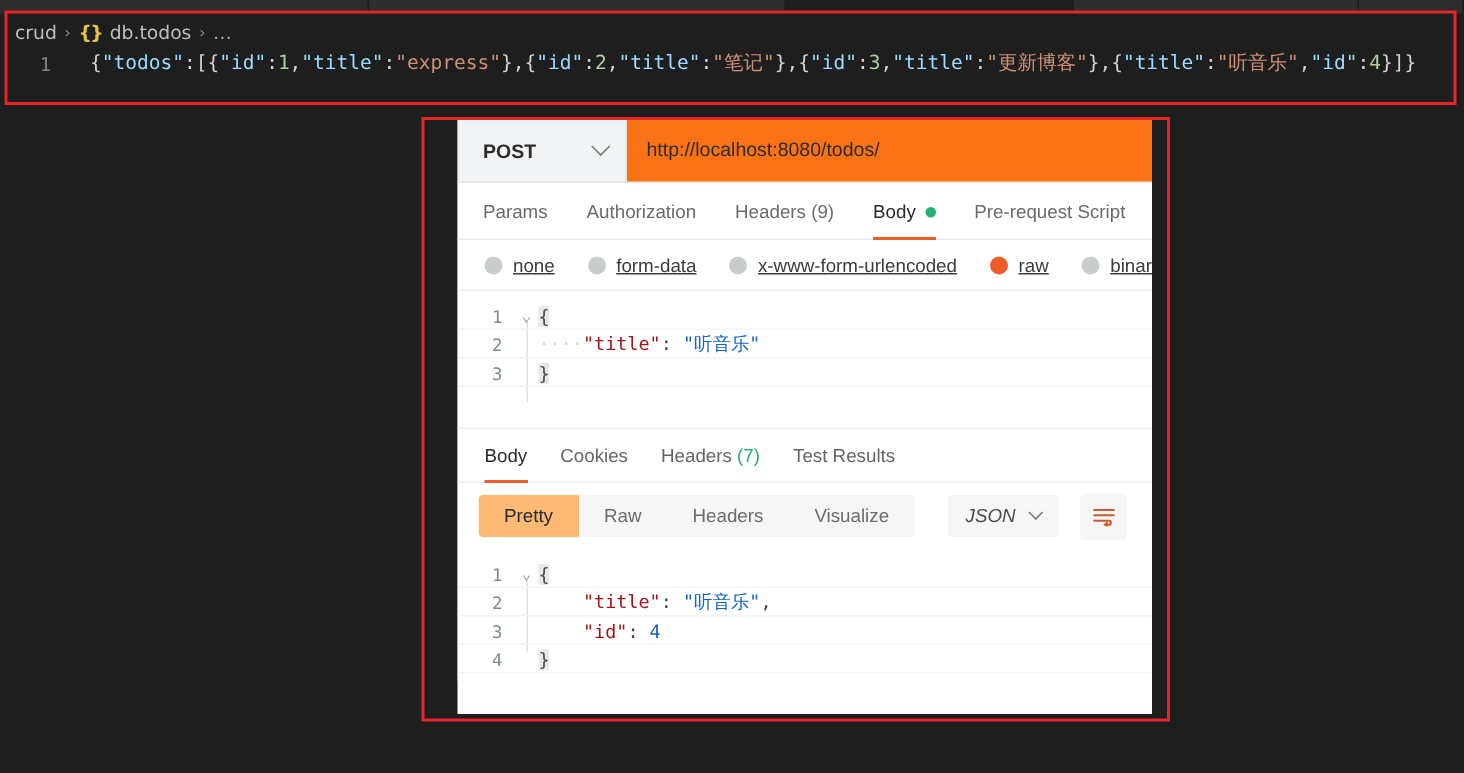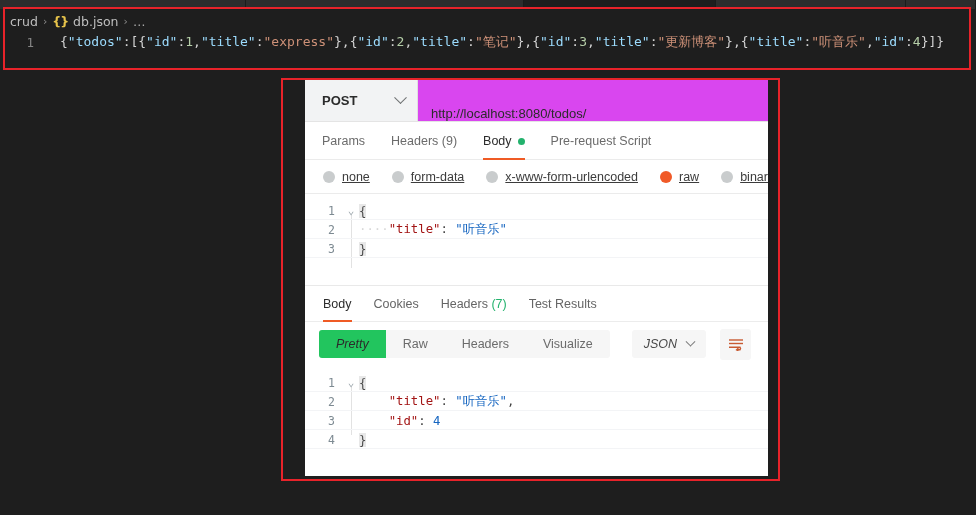--- a/index.html
+++ b/index.html
@@ -230,7 +230,7 @@
     <span class="crumbtxt">crud</span>
     <span class="sep">›</span>
     <span class="braces">{}</span>
-    <span class="crumbtxt">db.json</span>
+    <span class="crumbtxt">db.todos</span>
     <span class="sep">›</span>
     <span class="dots">…</span>
   </div>

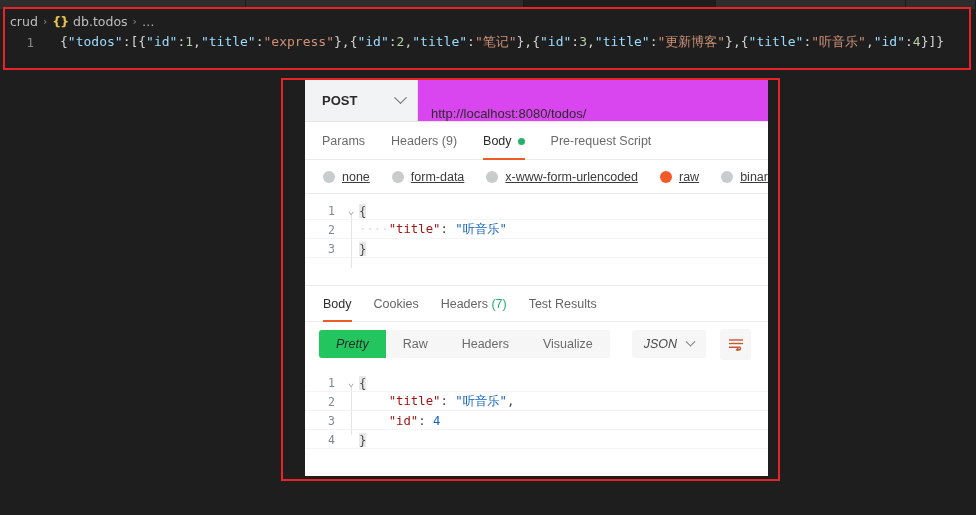--- a/index.html
+++ b/index.html
@@ -88,8 +88,8 @@
     border-bottom: 1.6px solid #6f7273; transform: rotate(45deg) translate(-2px,-2px);
   }
   .pm-url {
-    flex: 1; display: flex; align-items: flex-end;
-    background: #d946ef;
+    flex: 1; display: flex; align-items: flex-start;
+    background: #f97316;
     padding: 12px 10px 0 13px;
     font-size: 13px; color: #2b2b2b;
   }

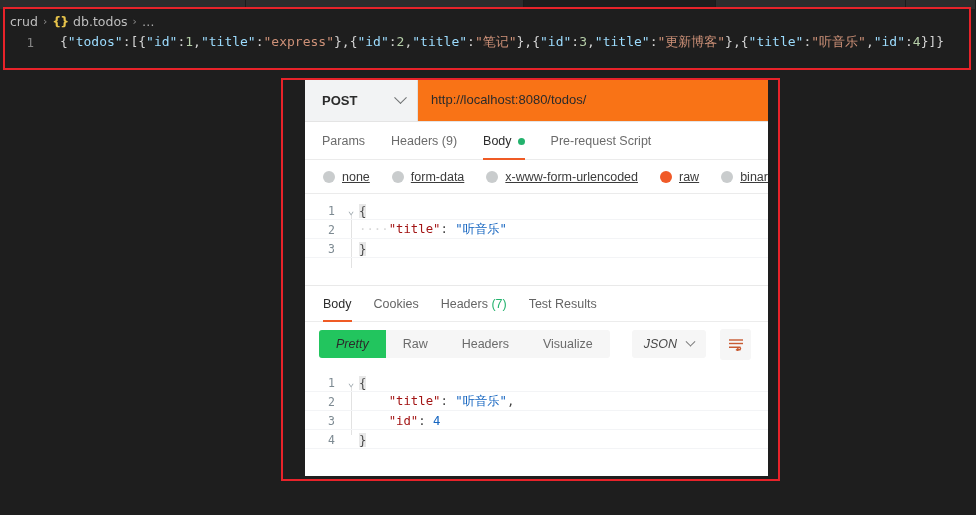--- a/index.html
+++ b/index.html
@@ -257,6 +257,7 @@
 
   <div class="pm-reqtabs" id="req-tabs">
       <div class="tab"><span>Params</span></div>
+      <div class="tab"><span>Authorization</span></div>
       <div class="tab"><span>Headers (9)</span></div>
       <div class="tab active"><span>Body</span><span class="greendot"></span></div>
       <div class="tab"><span>Pre-request Script</span></div>

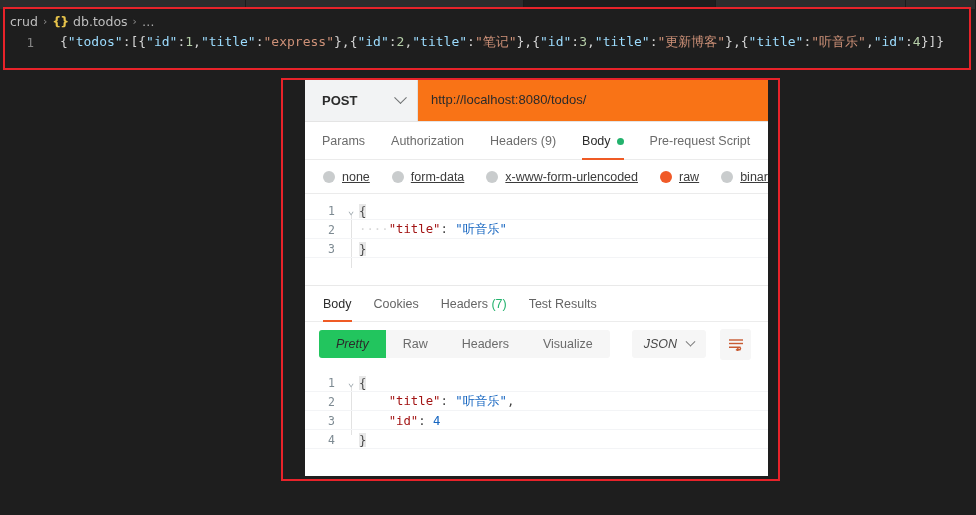--- a/index.html
+++ b/index.html
@@ -195,7 +195,7 @@
     font-size: 12.5px; color: #6b6b6b; padding: 7px 17px; cursor: pointer;
     white-space: nowrap;
   }
-  .seg .sgi.active { background: #22c55e; color: #2b2b2b; font-style: italic; }
+  .seg .sgi.active { background: #fdba74; color: #2b2b2b; }
   .fmtsel {
     display: flex; align-items: center; gap: 10px;
     background: #f6f6f6; border-radius: 3px; padding: 7px 12px;

